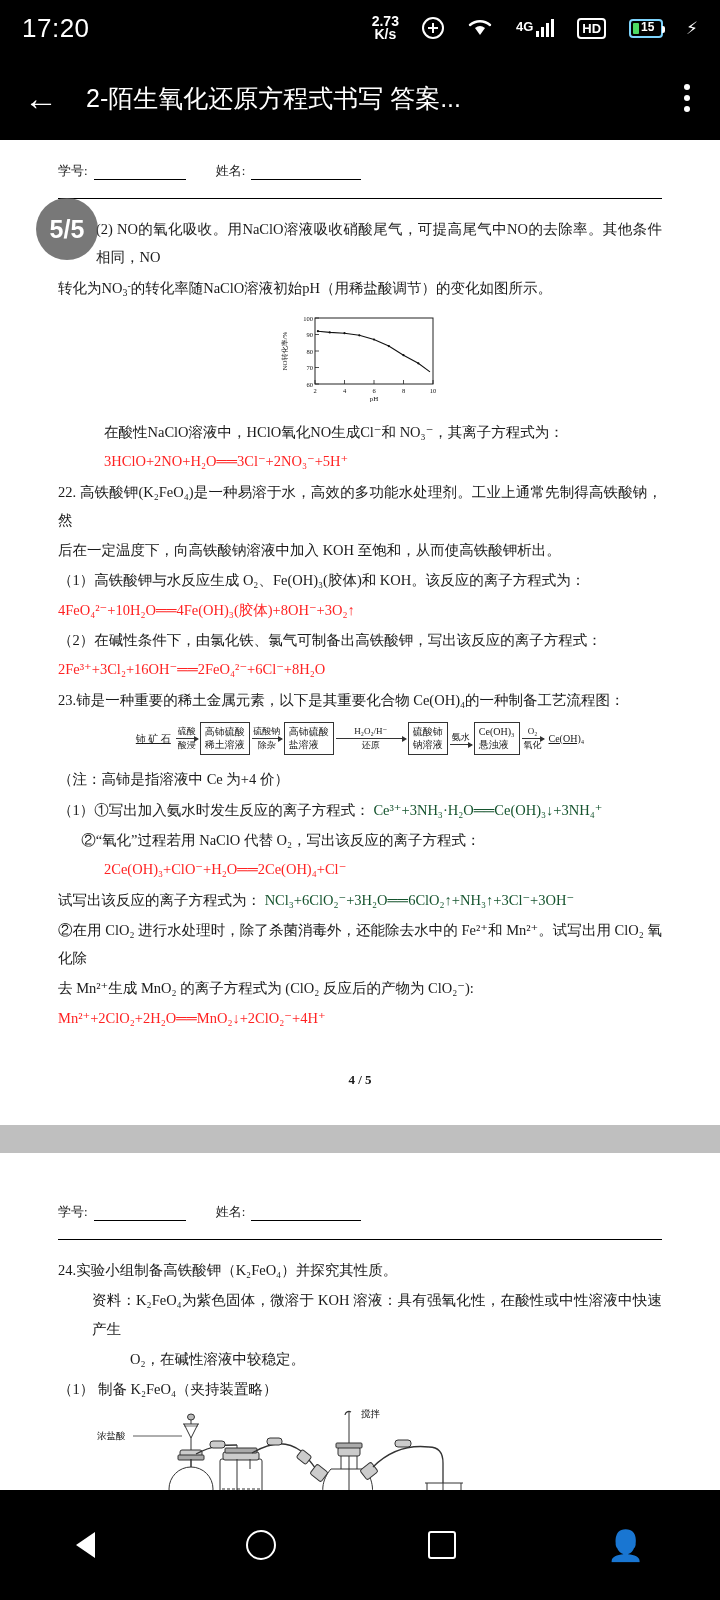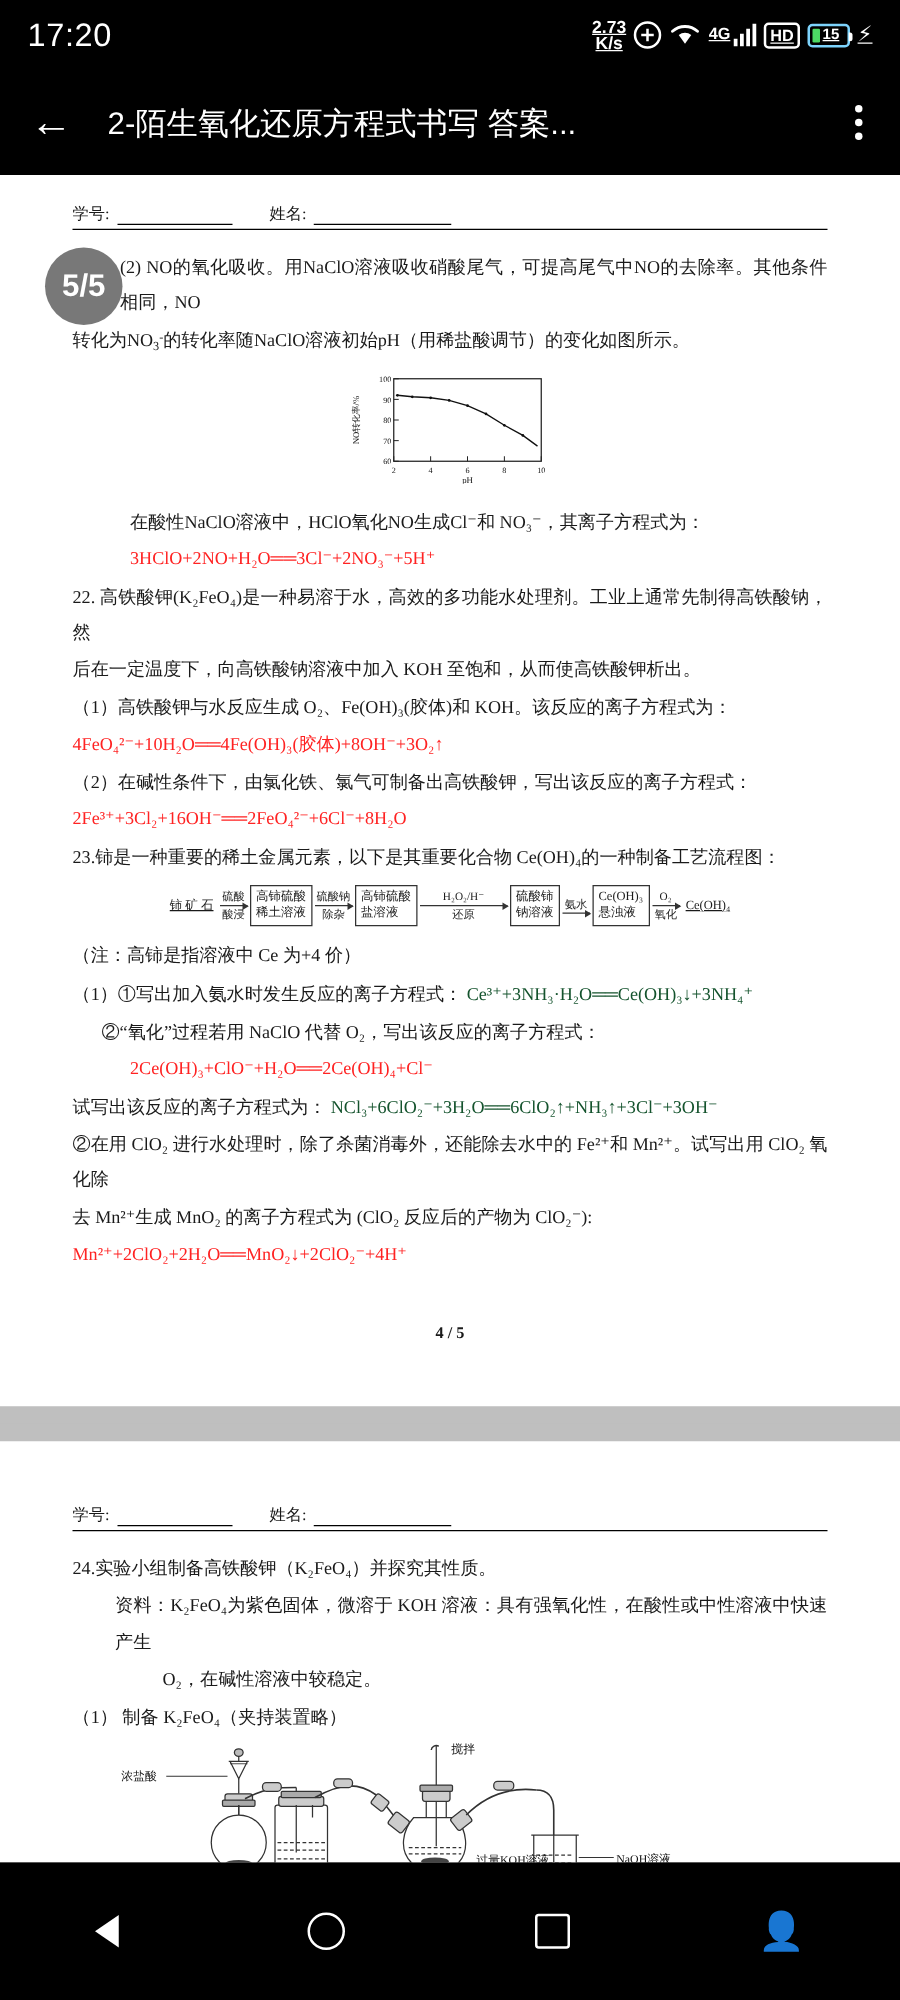--- a/index.html
+++ b/index.html
@@ -19,7 +19,7 @@
     color: #fff;
   }
   .status-time { font-size: 26px; letter-spacing: .5px; }
-  .status-right { margin-left: auto; display: flex; align-items: center; gap: 6px; text-decoration: underline; }
+  .status-right { margin-left: auto; display: flex; align-items: center; gap: 23px; }
   .net-speed {
     display: flex; flex-direction: column; align-items: center;
     line-height: 0.92; font-size: 14px; font-weight: bold;

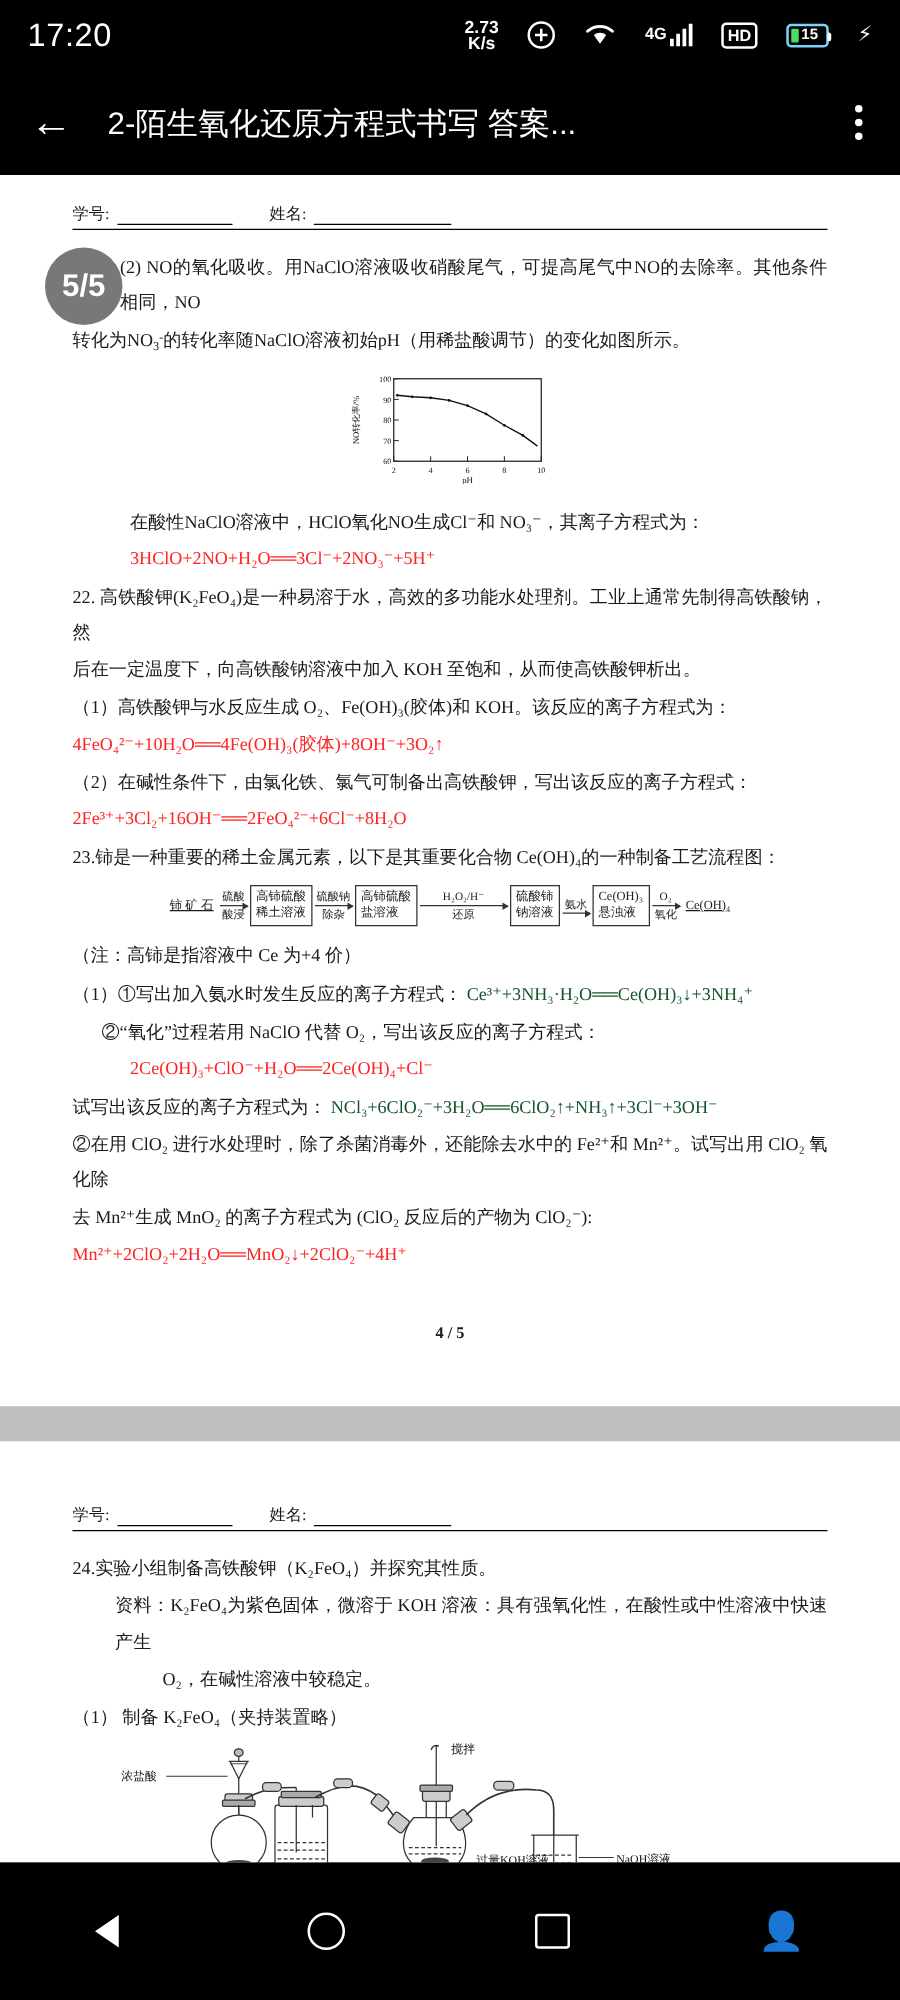--- a/index.html
+++ b/index.html
@@ -87,7 +87,7 @@
   .hdr-line {
     display: flex; align-items: flex-end; gap: 6px;
     font-size: 13px; border-bottom: 1.4px solid #000;
-    padding-bottom: 3px; margin-bottom: 16px;
+    padding-bottom: 18px; margin-bottom: 16px;
   }
   .hdr-blank { display: inline-block; border-bottom: 1.6px solid #000; height: 12px; }
   .b1 { width: 92px; } .b2 { width: 110px; }

